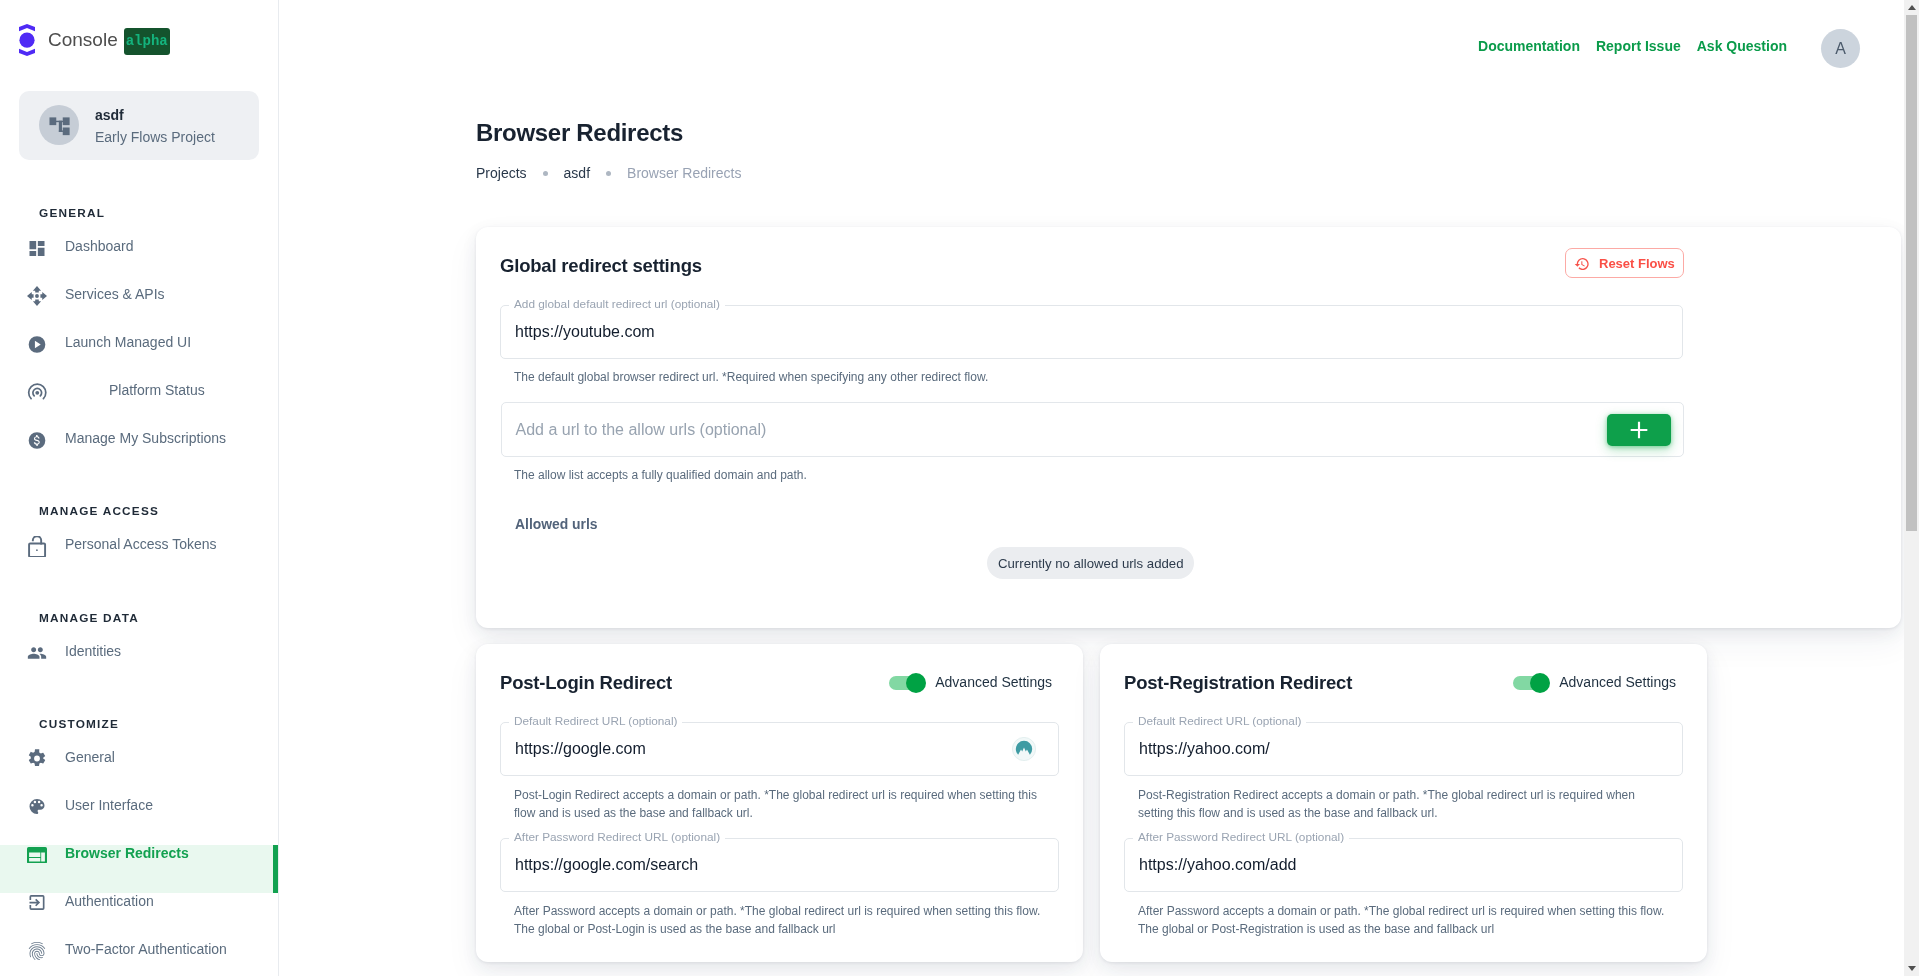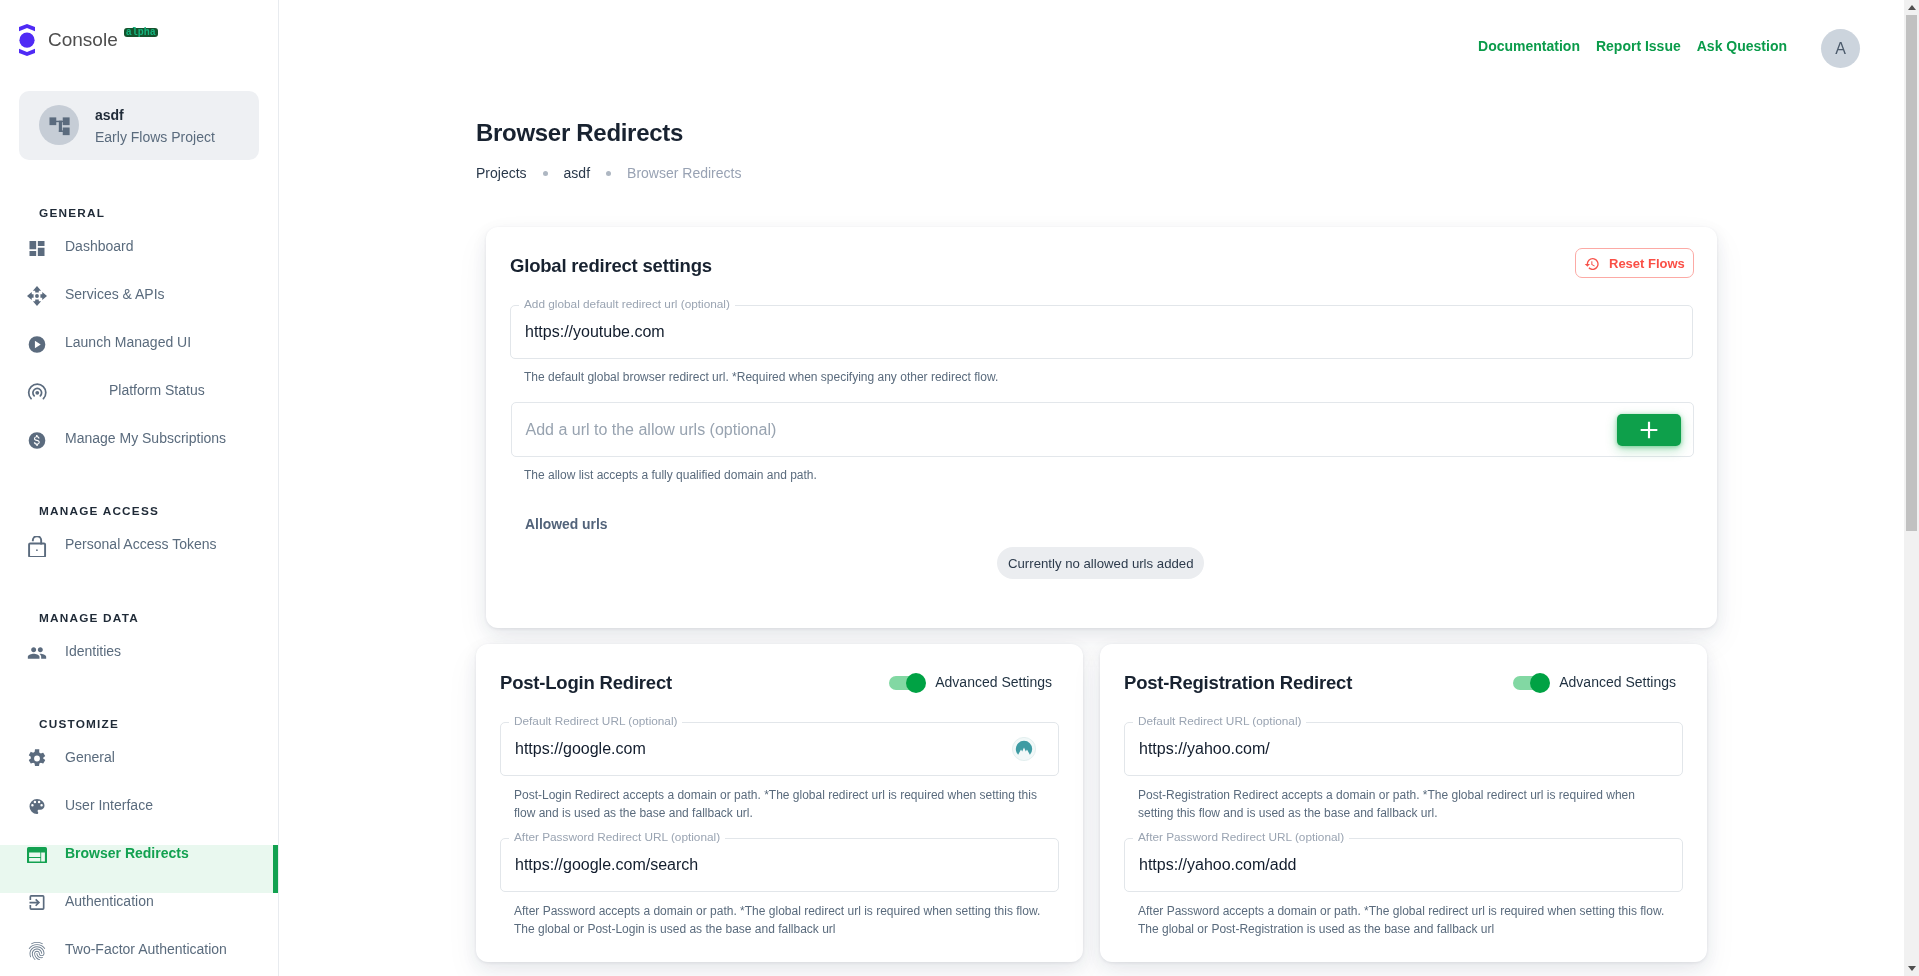--- a/index.html
+++ b/index.html
@@ -20,8 +20,8 @@
   .brand-logo{width:16px;height:32px;flex:none;margin-left:19px;margin-top:24px;}
   .brand-name{font-size:19px;color:#4d4d4d;margin-left:13px;margin-top:30px;
               line-height:19px;letter-spacing:0;}
-  .alpha{font-family:"Liberation Mono",monospace;font-size:10px;color:#14b37d;
-         background:#14532d;padding:0 2px;border-radius:3px;font-weight:700;
+  .alpha{font-family:"Liberation Mono",monospace;font-size:14px;color:#14b37d;
+         background:#14532d;padding:9px 2px;border-radius:3px;font-weight:700;
          margin-left:6px;margin-top:28px;letter-spacing:0;line-height:9px;}
   .project-card{position:absolute;left:19px;top:91px;width:240px;height:69px;
                 background:#eef0f3;border-radius:10px;}

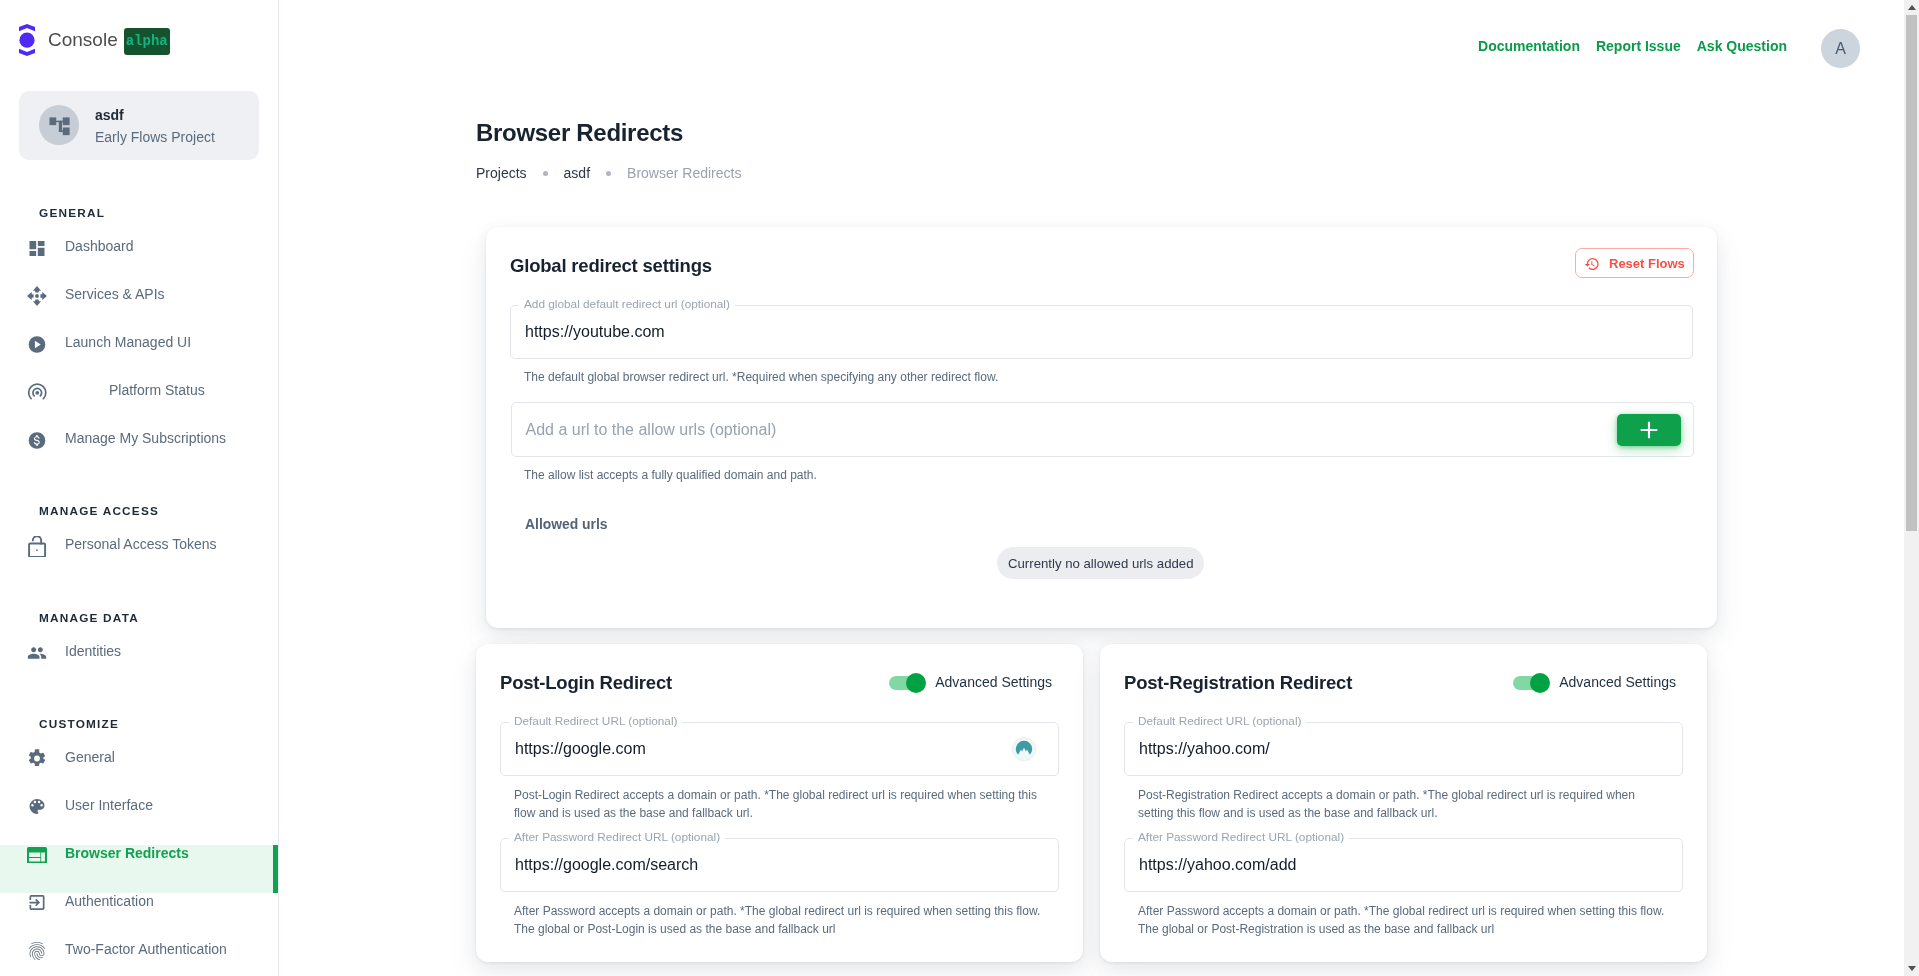--- a/index.html
+++ b/index.html
@@ -66,7 +66,7 @@
   .card{background:#fff;border-radius:12px;
         box-shadow:0 1px 3px rgba(42,56,80,.09),0 5px 16px rgba(42,56,80,.075),
                    0 14px 34px rgba(42,56,80,.06);}
-  .global-card{position:absolute;left:486px;top:227px;width:1231px;height:401px;
+  .global-card{position:absolute;left:476px;top:227px;width:1425px;height:401px;
                padding:0 12px;}
   .card-head{position:absolute;left:0;top:0;right:0;}
   .card-title{position:absolute;left:24px;top:29px;font-size:18.5px;font-weight:700;

